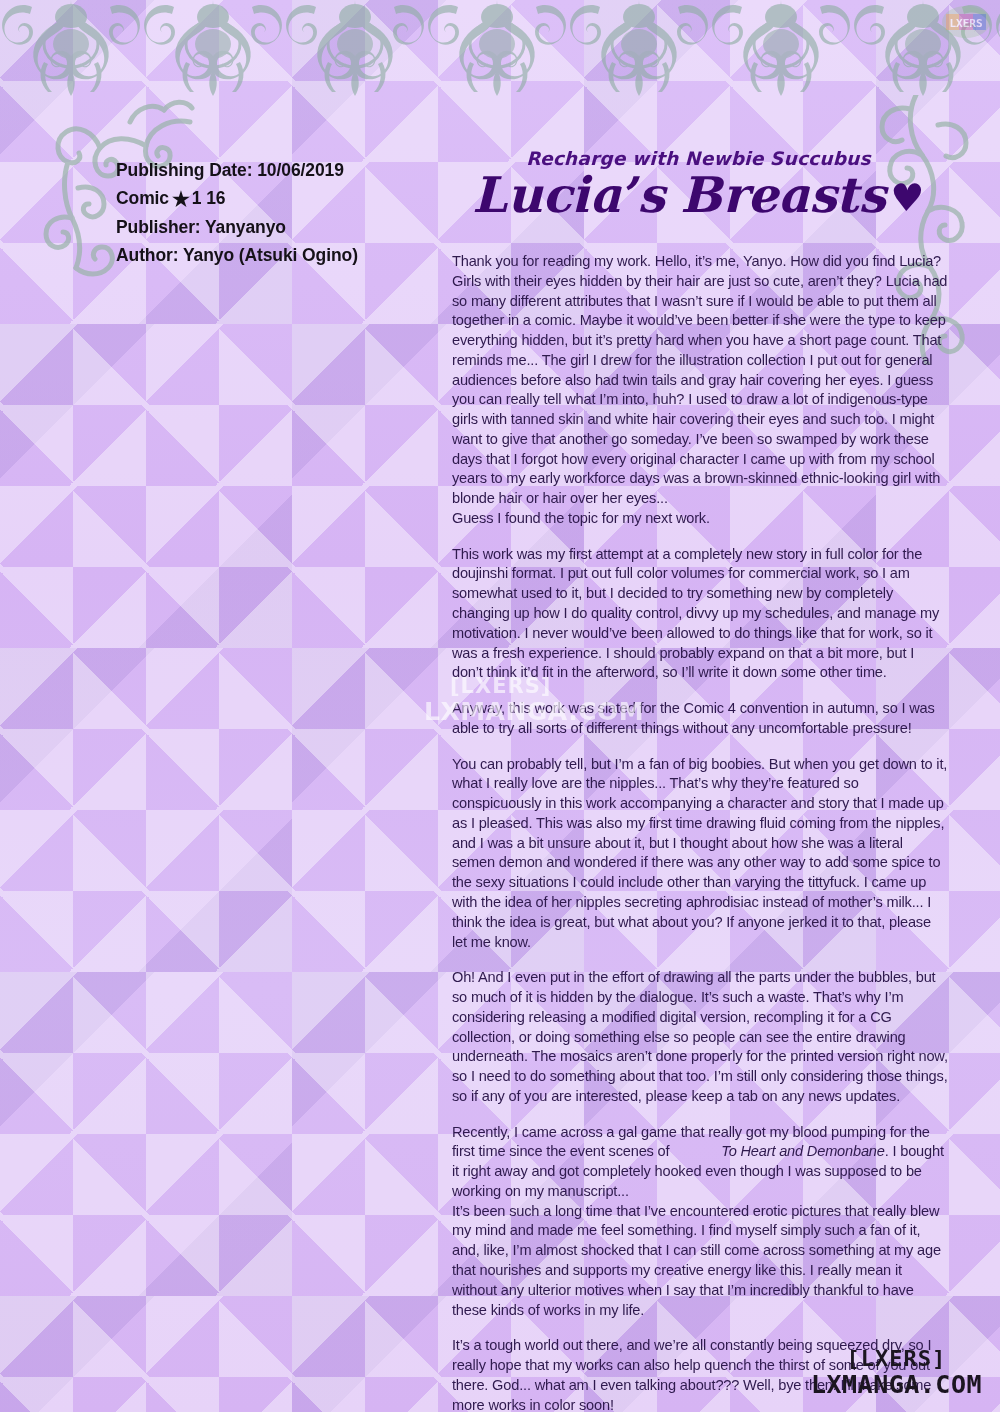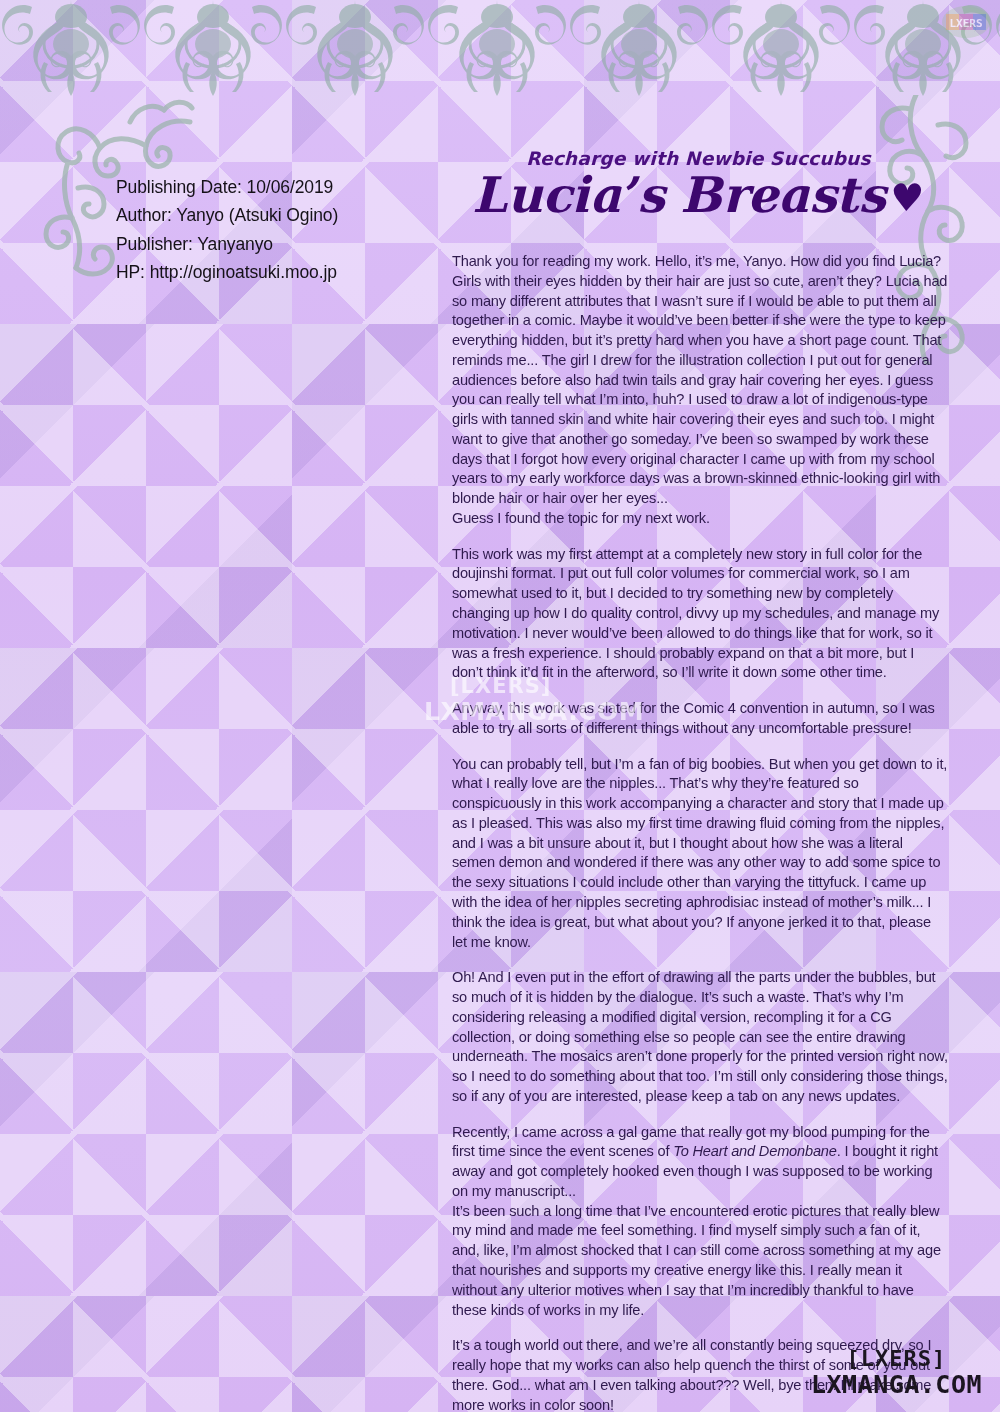--- a/index.html
+++ b/index.html
@@ -58,11 +58,11 @@
   .info-col {
     position: absolute;
     left: 116px;
-    top: 173px;
+    top: 156px;
     width: 330px;
     color: #151118;
     font-size: 17.5px;
-    font-weight: normal;
+    font-weight: bold;
     line-height: 1.62;
     letter-spacing: -0.1px;
   }

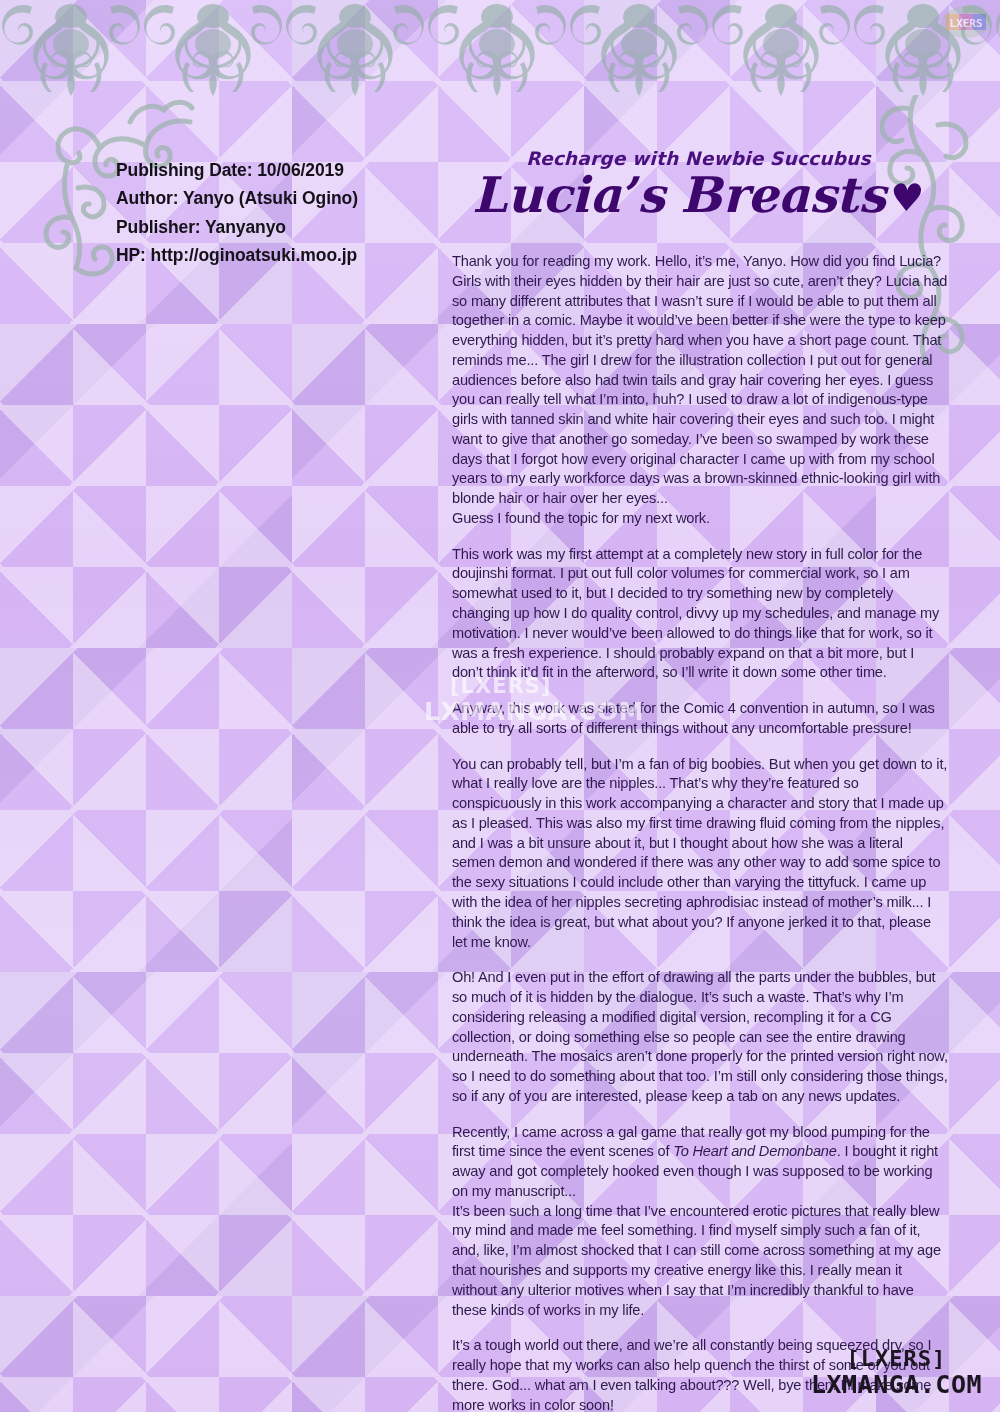--- a/index.html
+++ b/index.html
@@ -258,6 +258,7 @@
 
   <div class="info-col">
     <div class="info-line">Publishing Date: 10/06/2019</div>
+    <div class="info-line"><span>Comic</span><span class="star-glyph">★</span><span>1 16</span></div>
     <div class="info-line">Author: Yanyo (Atsuki Ogino)</div>
     <div class="info-line">Publisher: Yanyanyo</div>
     <div class="info-line">HP: http://oginoatsuki.moo.jp</div>

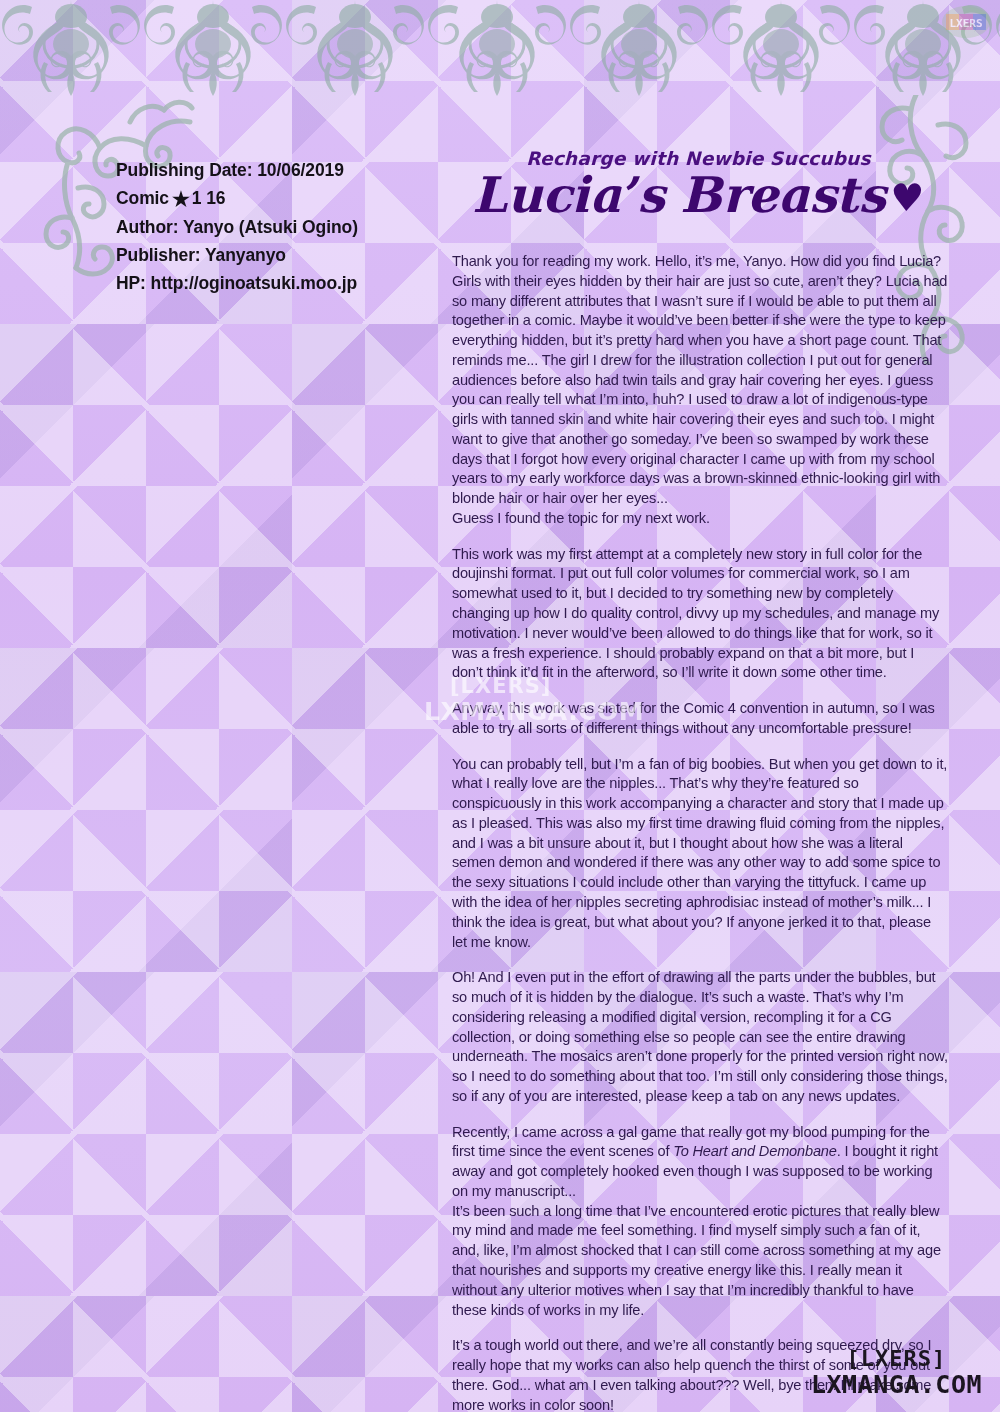--- a/index.html
+++ b/index.html
@@ -259,8 +259,8 @@
   <div class="info-col">
     <div class="info-line">Publishing Date: 10/06/2019</div>
     <div class="info-line"><span>Comic</span><span class="star-glyph">★</span><span>1 16</span></div>
+    <div class="info-line">Publisher: Yanyanyo</div>
     <div class="info-line">Author: Yanyo (Atsuki Ogino)</div>
-    <div class="info-line">Publisher: Yanyanyo</div>
     <div class="info-line">HP: http://oginoatsuki.moo.jp</div>
   </div>
 

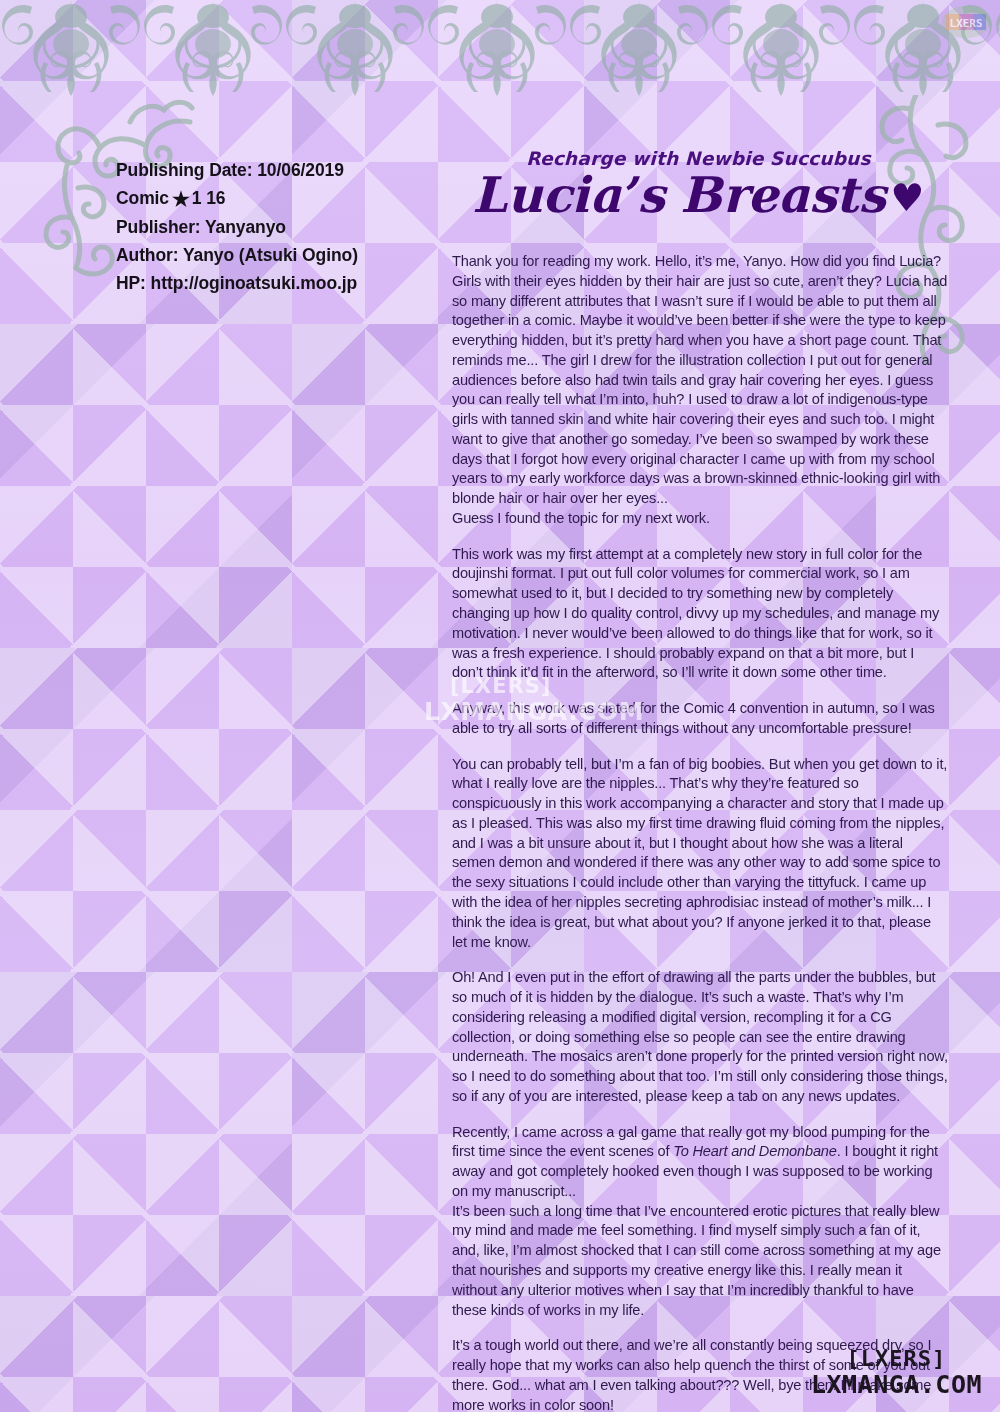--- a/index.html
+++ b/index.html
@@ -261,7 +261,6 @@
     <div class="info-line"><span>Comic</span><span class="star-glyph">★</span><span>1 16</span></div>
     <div class="info-line">Publisher: Yanyanyo</div>
     <div class="info-line">Author: Yanyo (Atsuki Ogino)</div>
-    <div class="info-line">HP: http://oginoatsuki.moo.jp</div>
   </div>
 
   <div class="title-block">

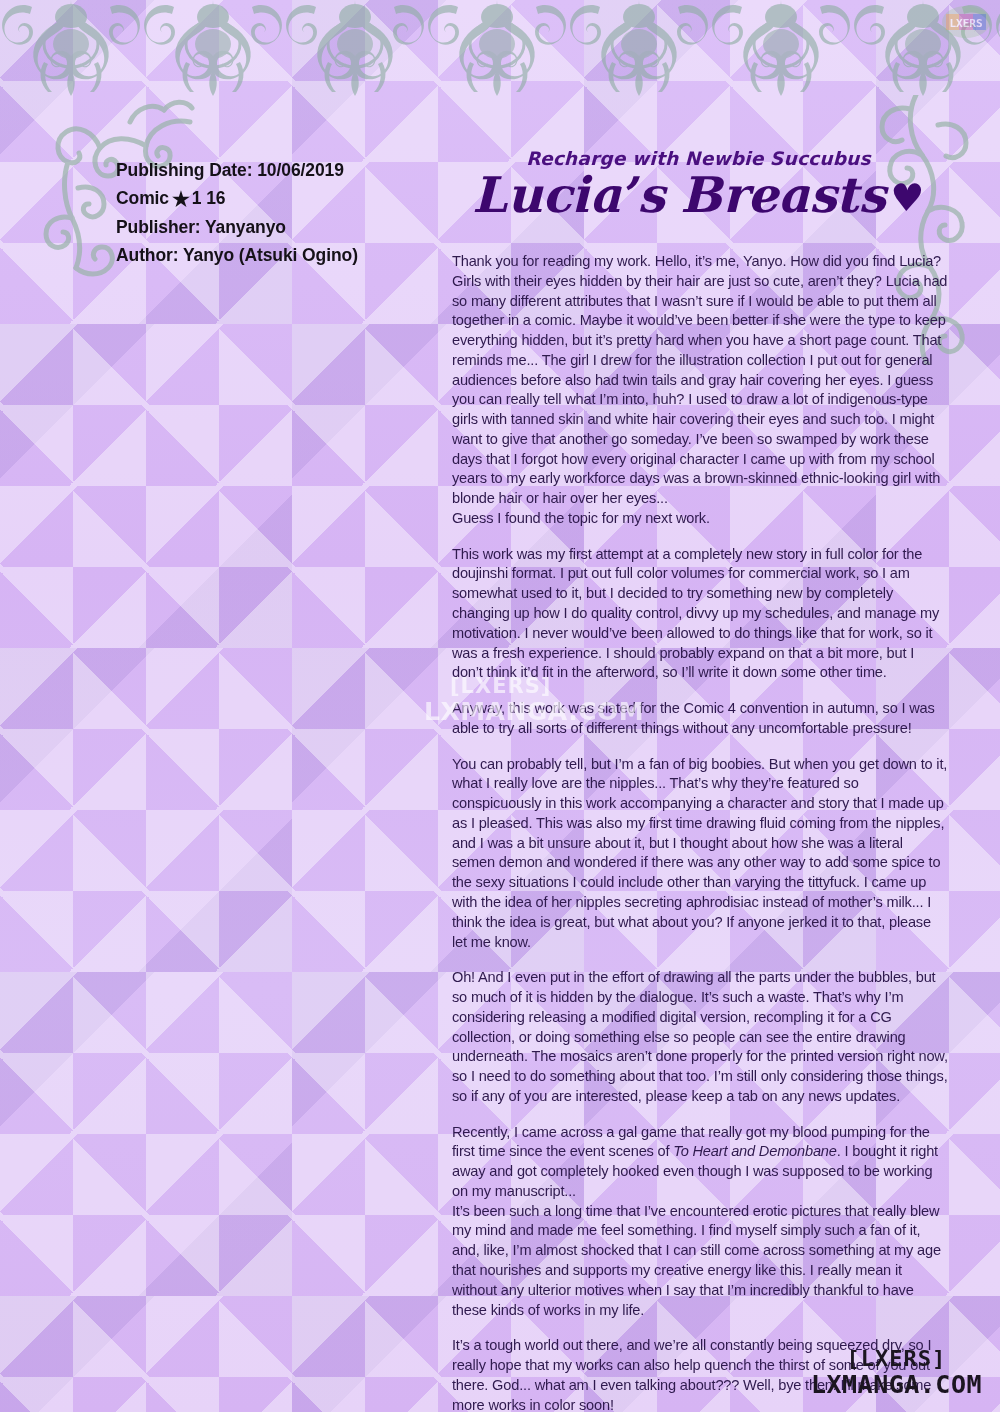--- a/index.html
+++ b/index.html
@@ -133,7 +133,7 @@
     margin: 0 0 16px 0;
   }
   .body-col p:last-child { margin-bottom: 0; }
-  .body-col em { font-style: italic; }
+  .body-col em { font-style: italic; margin-left: 48px; }
 
   
   .wm-center {

